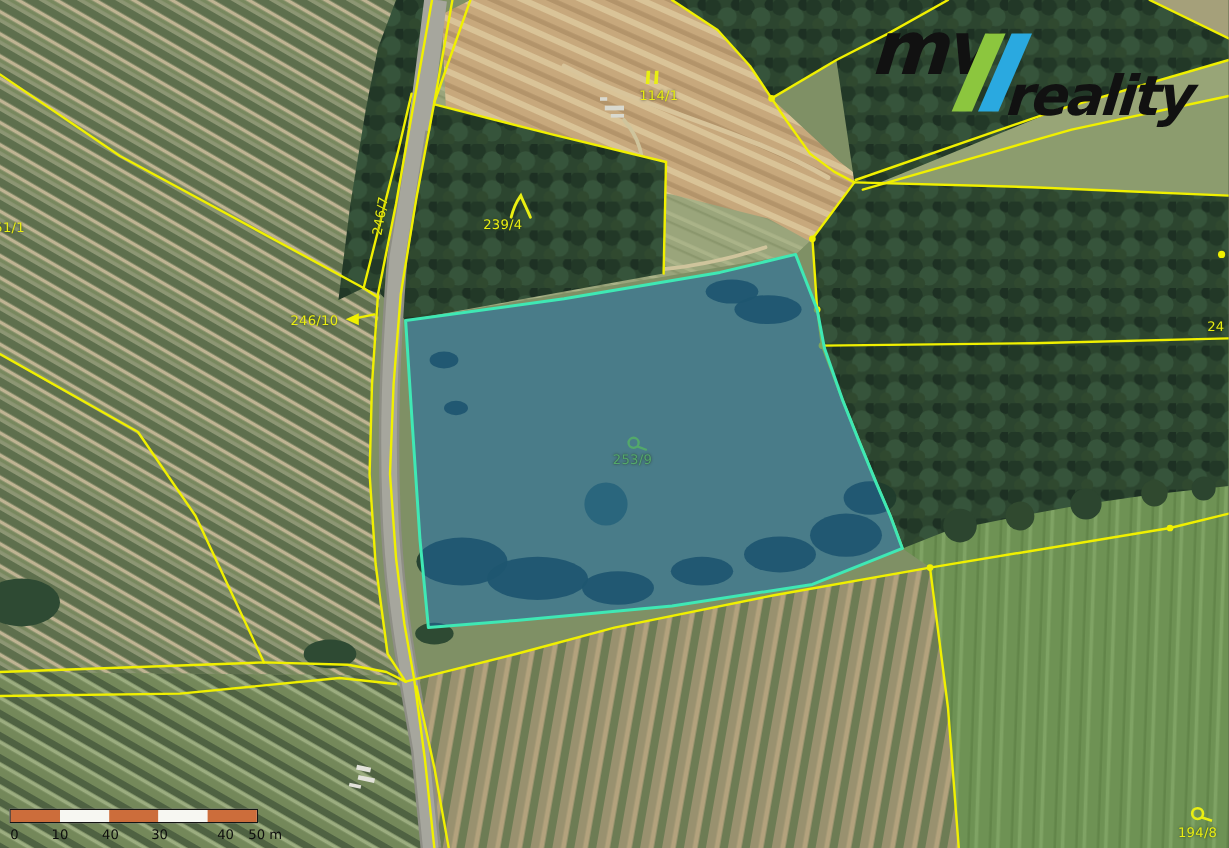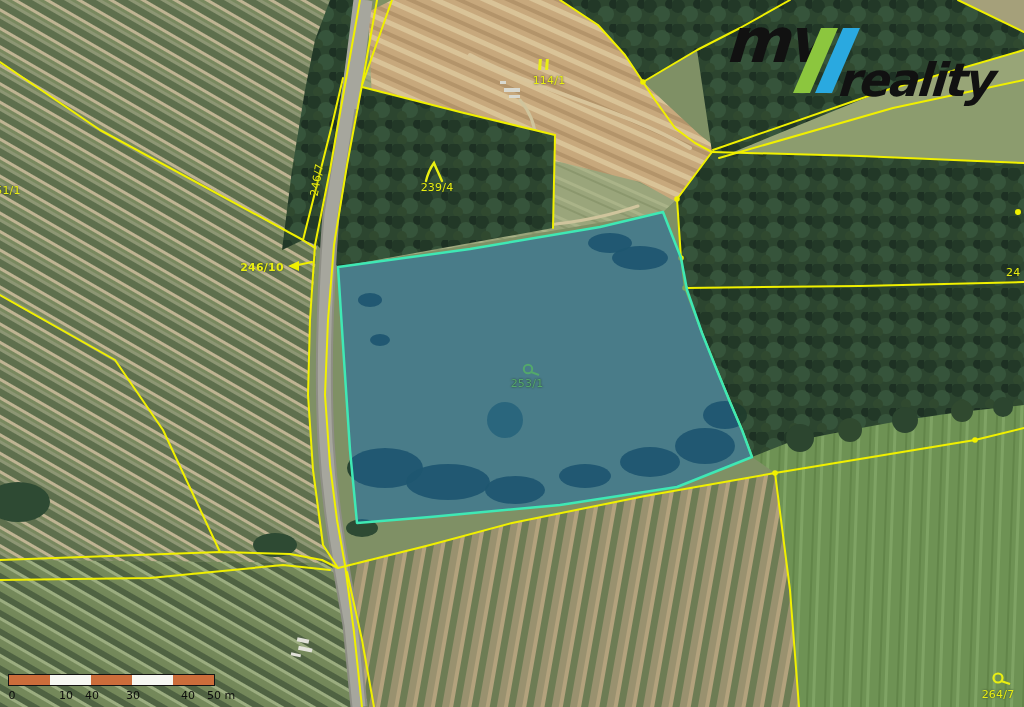--- a/index.html
+++ b/index.html
@@ -220,7 +220,7 @@
   <div class="plabel left-anchor" style="left:-12px;top:190px;">251/1</div>
   <div class="plabel rot" style="left:317px;top:180px;">246/7</div>
   <div class="plabel" style="left:262px;top:267px;font-weight:bold;">246/10</div>
-  <div class="plabel" style="left:437px;top:187px;">239/4</div>
+  <div class="plabel" style="left:419px;top:187px;">239/4</div>
   <div class="plabel" style="left:549px;top:80px;">114/1</div>
   <div class="plabel green" style="left:527px;top:383px;">253/1</div>
   <div class="plabel left-anchor" style="left:1006px;top:228px;margin-top:44px;">24</div>

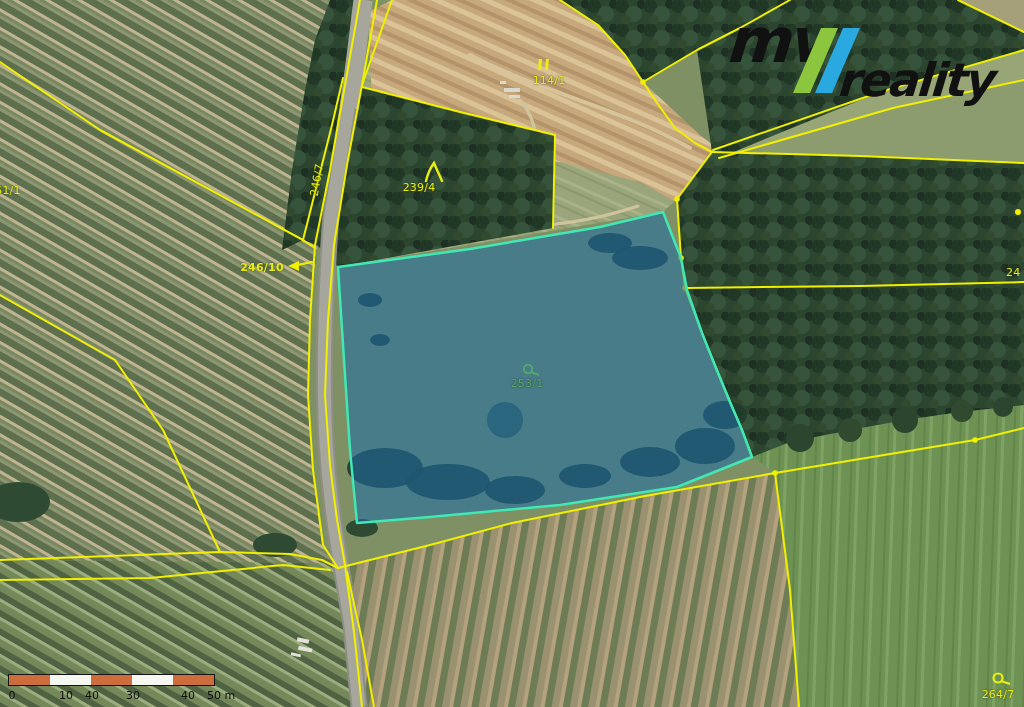--- a/index.html
+++ b/index.html
@@ -219,7 +219,7 @@
 
   <div class="plabel left-anchor" style="left:-12px;top:190px;">251/1</div>
   <div class="plabel rot" style="left:317px;top:180px;">246/7</div>
-  <div class="plabel" style="left:262px;top:267px;font-weight:bold;">246/10</div>
+  <div class="plabel" style="left:262px;top:267px;">246/10</div>
   <div class="plabel" style="left:419px;top:187px;">239/4</div>
   <div class="plabel" style="left:549px;top:80px;">114/1</div>
   <div class="plabel green" style="left:527px;top:383px;">253/1</div>

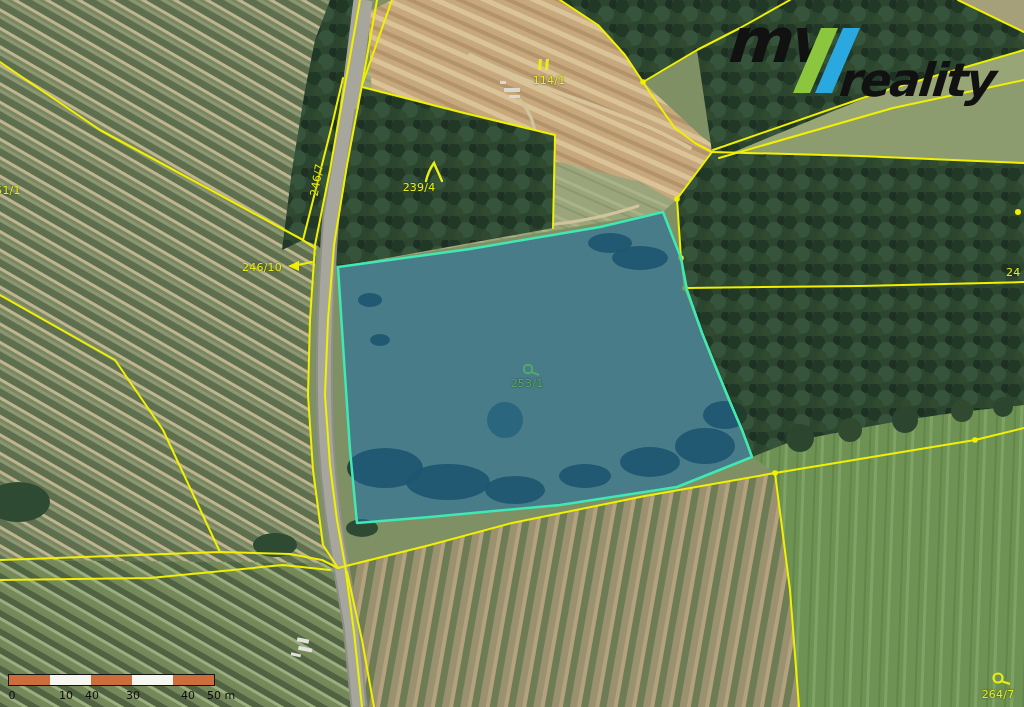--- a/index.html
+++ b/index.html
@@ -222,7 +222,7 @@
   <div class="plabel" style="left:262px;top:267px;">246/10</div>
   <div class="plabel" style="left:419px;top:187px;">239/4</div>
   <div class="plabel" style="left:549px;top:80px;">114/1</div>
-  <div class="plabel green" style="left:527px;top:383px;">253/1</div>
+  <div class="plabel green" style="left:527px;top:383px;">253/9</div>
   <div class="plabel left-anchor" style="left:1006px;top:228px;margin-top:44px;">24</div>
   <div class="plabel" style="left:998px;top:694px;">264/7</div>
 

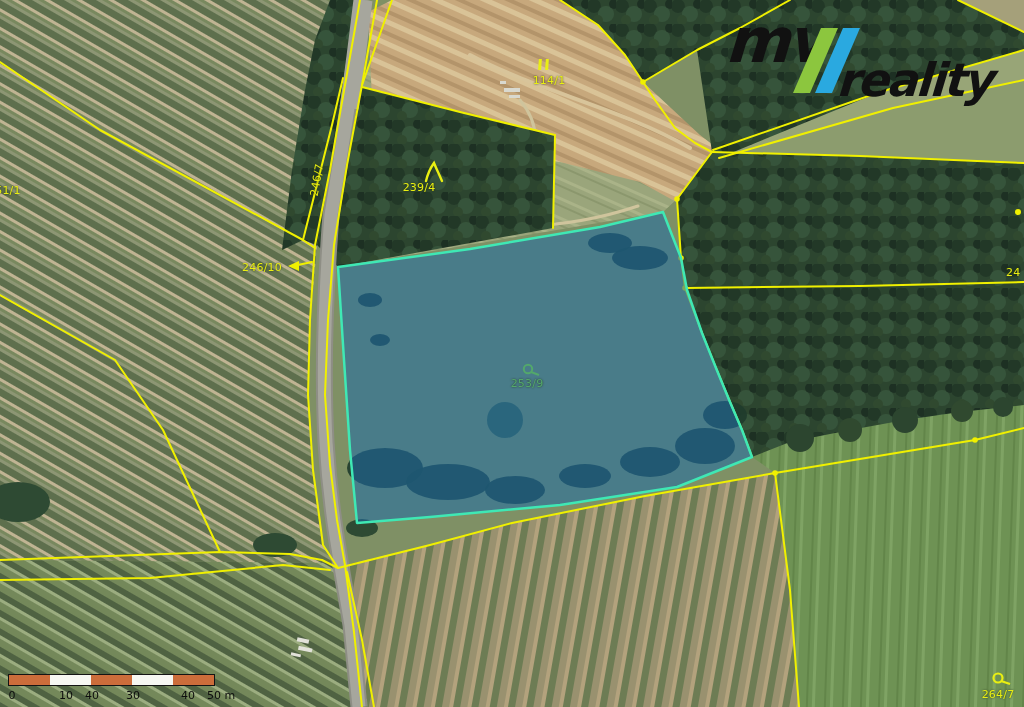--- a/index.html
+++ b/index.html
@@ -236,7 +236,7 @@
     </div>
     <div class="ticks">
       <span style="left:4px;">0</span>
-      <span style="left:58px;text-align:center;">10</span>
+      <span style="left:42px;text-align:center;">10</span>
       <span style="left:84px;">40</span>
       <span style="left:125px;">30</span>
       <span style="left:180px;">40</span>

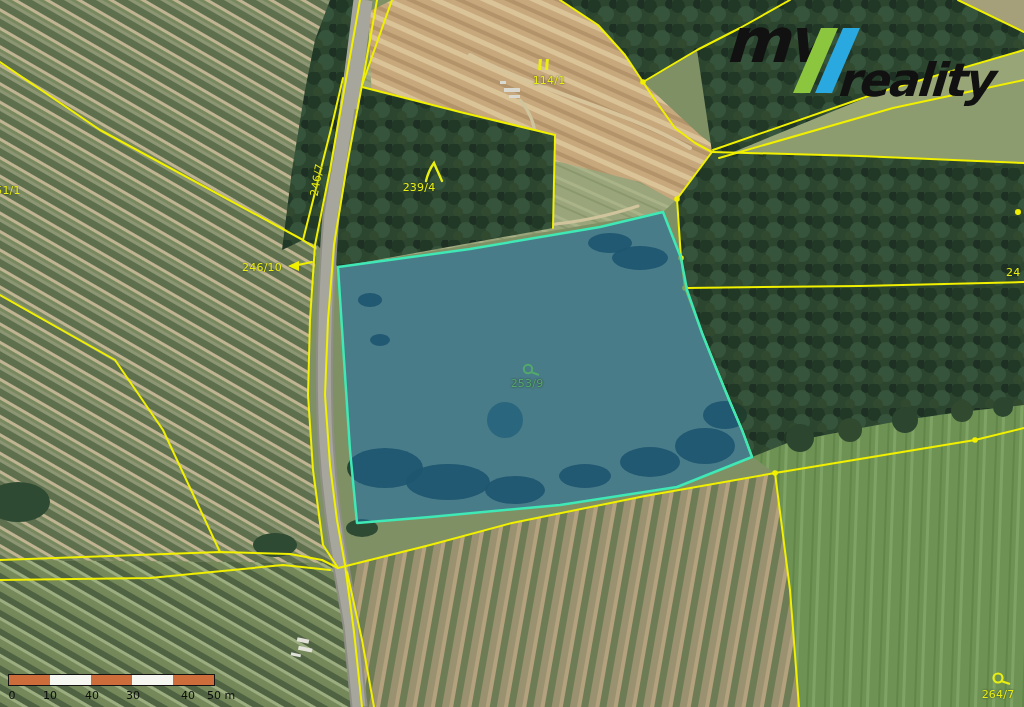--- a/index.html
+++ b/index.html
@@ -224,7 +224,7 @@
   <div class="plabel" style="left:549px;top:80px;">114/1</div>
   <div class="plabel green" style="left:527px;top:383px;">253/9</div>
   <div class="plabel left-anchor" style="left:1006px;top:228px;margin-top:44px;">24</div>
-  <div class="plabel" style="left:998px;top:694px;">264/7</div>
+  <div class="plabel" style="left:998px;top:694px;">194/8</div>
 
   <div id="scalebar">
     <div class="bar">

